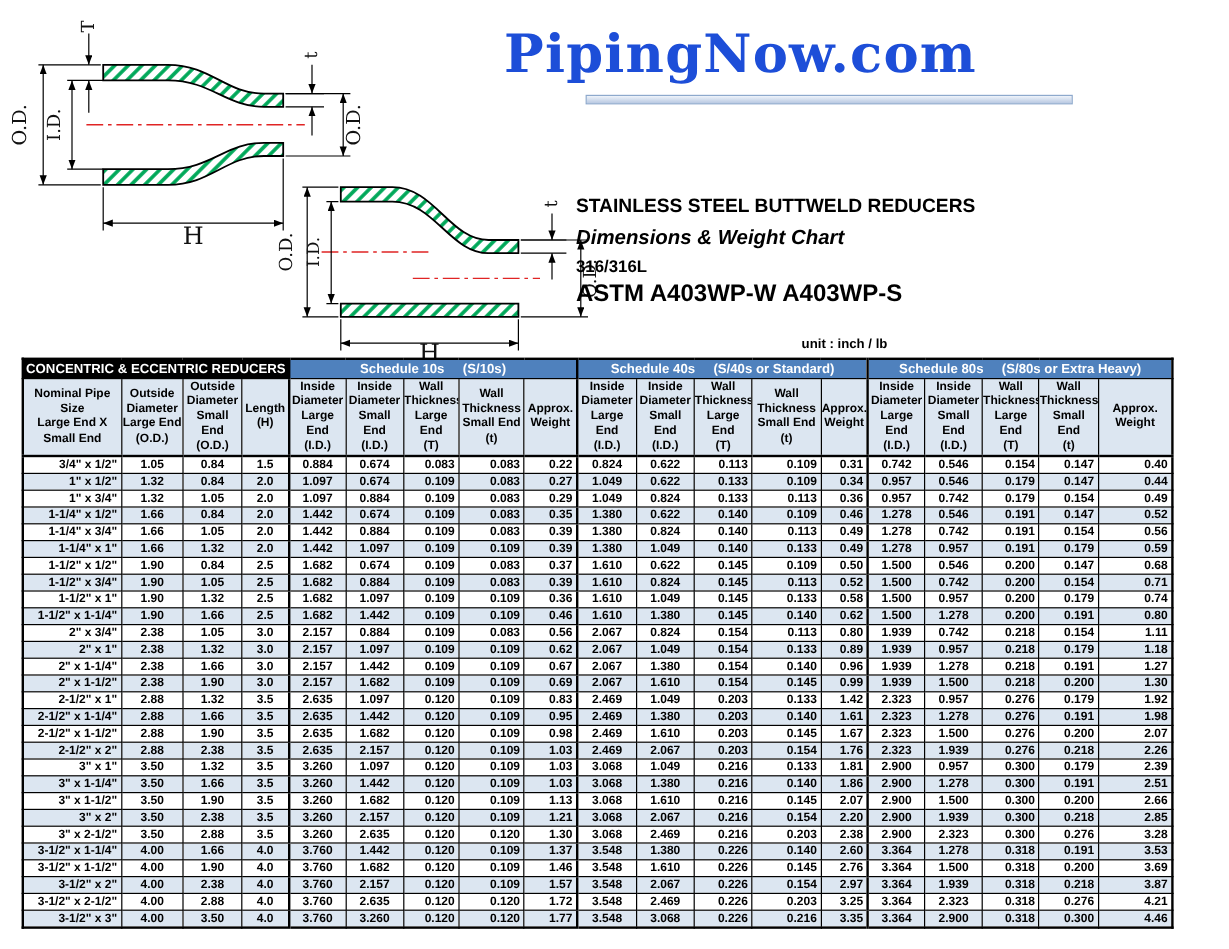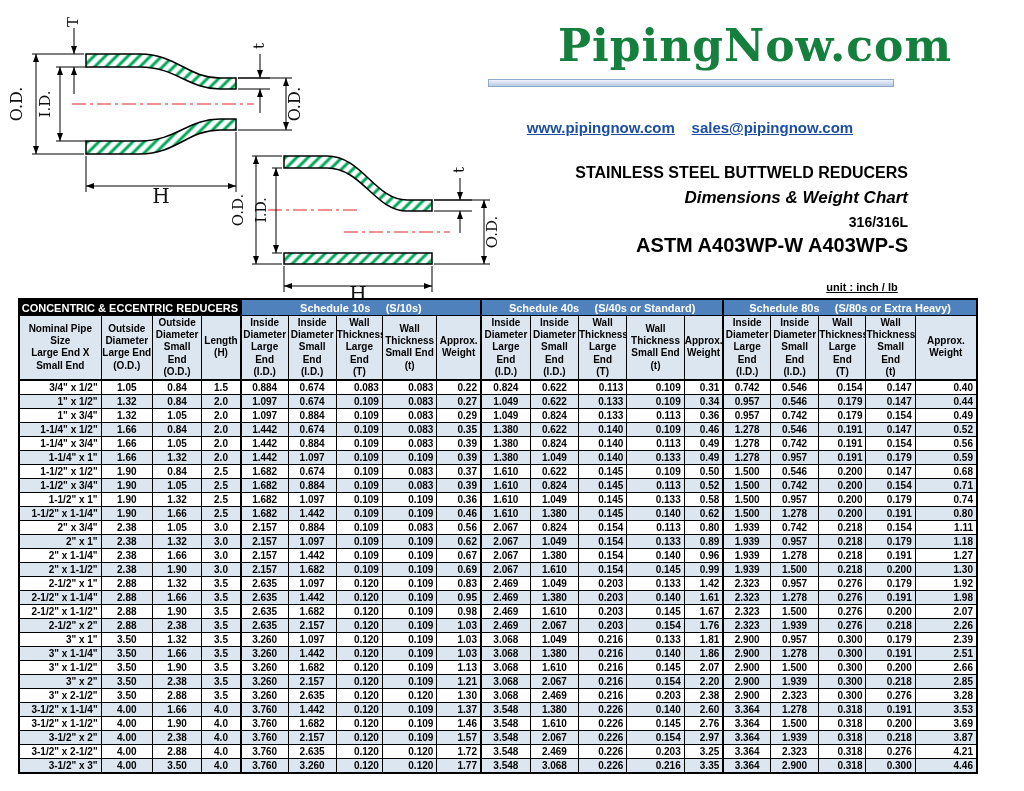--- a/index.html
+++ b/index.html
@@ -7,9 +7,9 @@
         font-family:"Liberation Sans",sans-serif;color:#000;}
 
   
-  .logo{position:absolute;left:452px;top:20px;width:500px;text-align:right;
+  .logo{position:absolute;left:420px;top:20px;width:500px;text-align:left;
         font-family:"DejaVu Serif",serif;font-weight:bold;font-size:44px;
-        color:#15803d;letter-spacing:1px;}
+        color:#1d4ed8;letter-spacing:1px;}
   .logo-bar{position:absolute;left:488px;top:79px;width:404px;height:6px;
         background:linear-gradient(#eef3fa,#b9c9e2);border:1px solid #8ea9cc;}
   .links{position:absolute;left:440px;top:119px;width:500px;text-align:center;

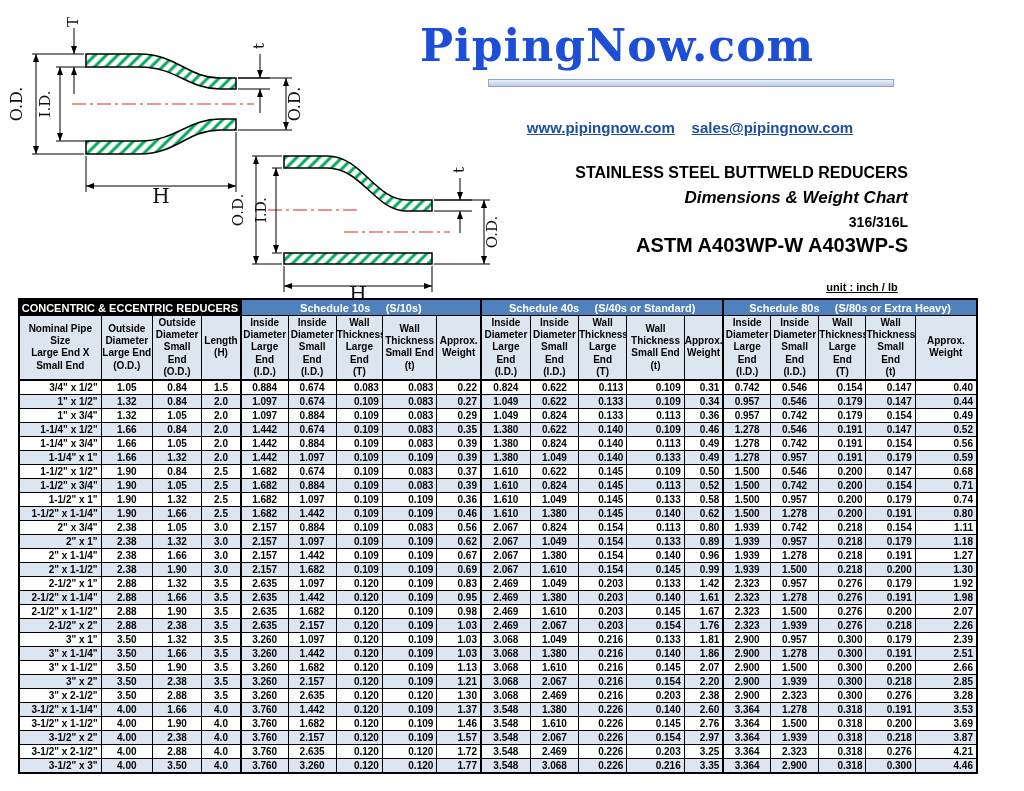--- a/index.html
+++ b/index.html
@@ -132,7 +132,6 @@
 
   <div class="logo">PipingNow.com</div>
   <div class="logo-bar"></div>
-  <div class="links"><a href="#">www.pipingnow.com</a><span>    </span><a href="#">sales@pipingnow.com</a></div>
 
   <div class="title-block">
     <div class="t1">STAINLESS STEEL BUTTWELD REDUCERS</div>

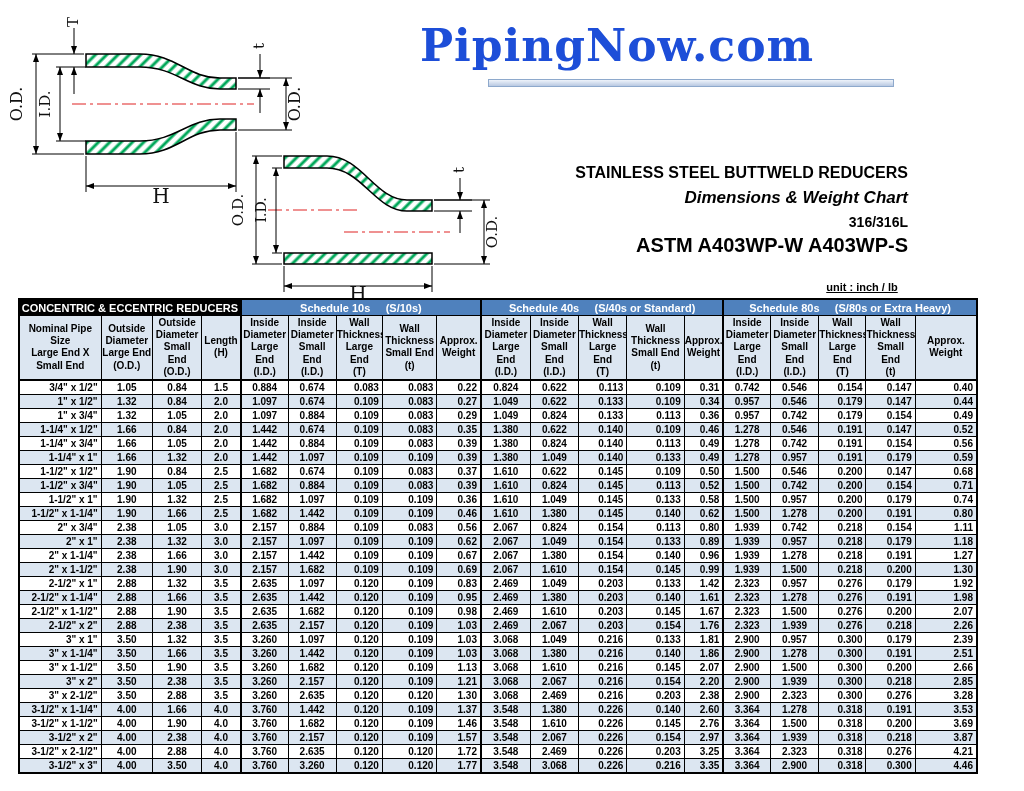--- a/index.html
+++ b/index.html
@@ -16,7 +16,7 @@
         font-size:15px;font-weight:bold;white-space:pre;}
   .links a{color:#1d4fa1;text-decoration:underline;}
 
-  .title-block{position:absolute;left:468px;top:164px;width:440px;text-align:right;font-weight:bold;}
+  .title-block{position:absolute;left:480px;top:164px;width:440px;text-align:left;font-weight:bold;}
   .t1{font-size:16px;margin:0 0 6px 0;}
   .t2{font-size:17px;margin:0 0 6px 0;font-style:italic;}
   .t3{font-size:14px;margin:0 0 4px 0;}

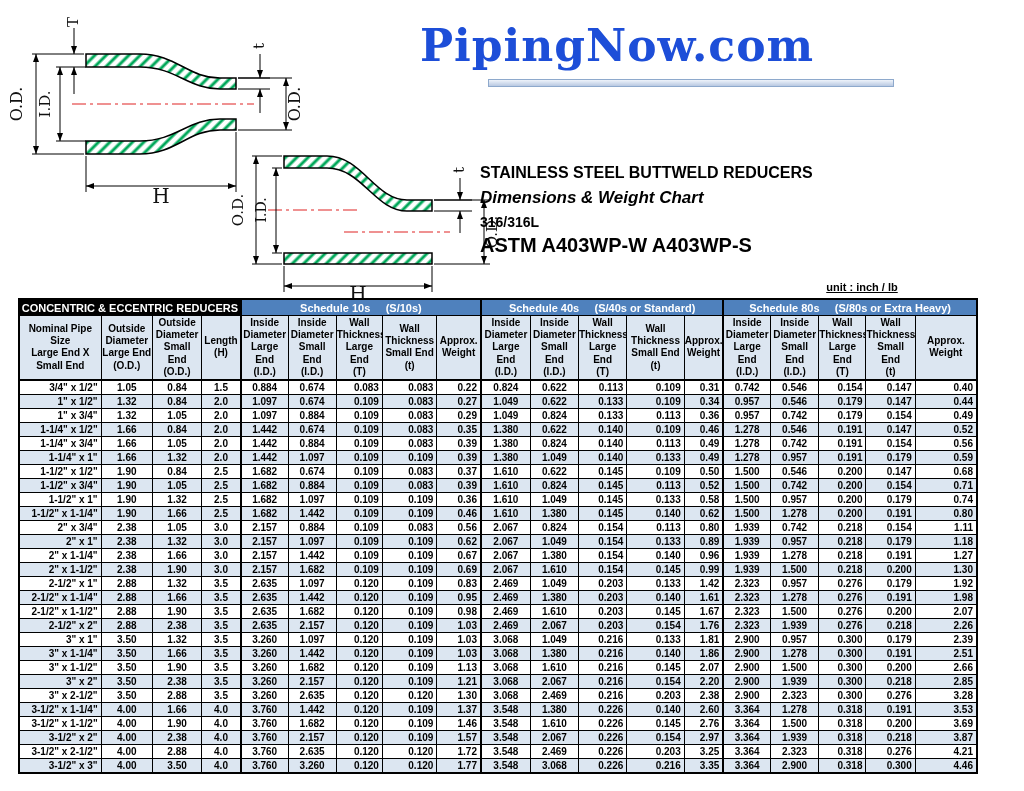--- a/index.html
+++ b/index.html
@@ -21,8 +21,8 @@
   .t2{font-size:17px;margin:0 0 6px 0;font-style:italic;}
   .t3{font-size:14px;margin:0 0 4px 0;}
   .t5{font-size:20px;margin:0;}
-  .unit-note{position:absolute;left:732px;top:281px;width:260px;text-align:center;
-        font-size:11px;font-weight:bold;white-space:pre;text-decoration:underline;}
+  .unit-note{position:absolute;left:668px;top:281px;width:260px;text-align:left;
+        font-size:11px;font-weight:bold;white-space:pre;}
 
   
   .dwg{position:absolute;}

